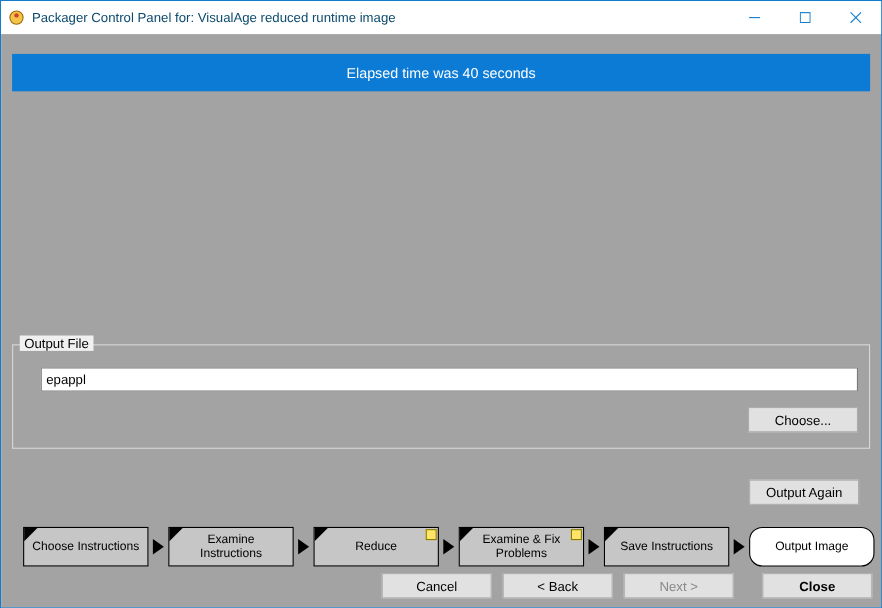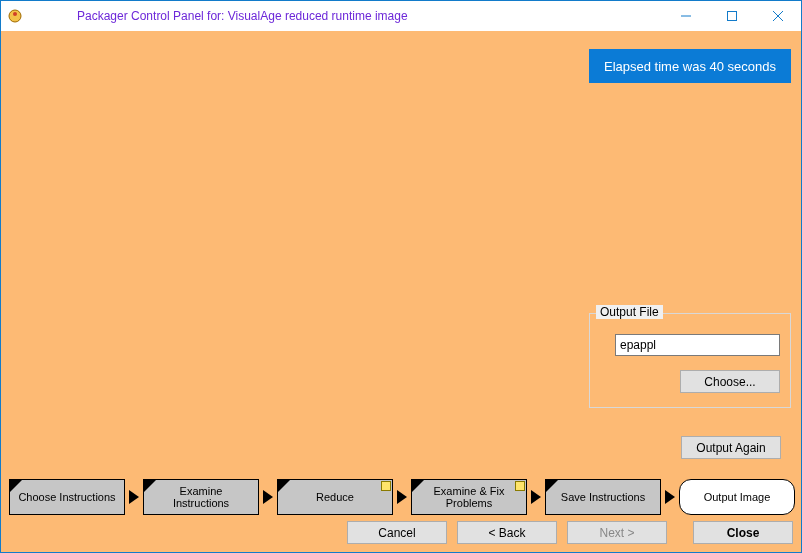--- a/index.html
+++ b/index.html
@@ -30,7 +30,7 @@
   }
   .titlebar { background:#fff; border-bottom:0; }
   .titlebar, .winbtn { }
-  .titlebar { color:#6d28d9;gap:48px; }
+  .titlebar { color:#0c4a6e; }
   
   
   .menubar {

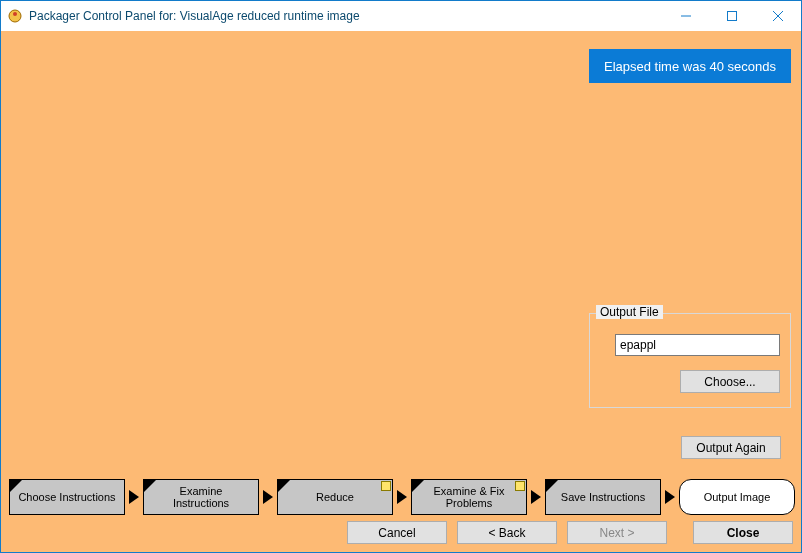--- a/index.html
+++ b/index.html
@@ -44,10 +44,9 @@
   .menubar .menu-item .ul { text-decoration: underline; }
   
   .client {
-    flex: 1; background: #fdba74;
+    flex: 1; background: #a3a3a3;
     display: flex; flex-direction: column;
     padding: 0;
-    align-items: flex-end;
   }
   .content-area {
     flex: 1;

